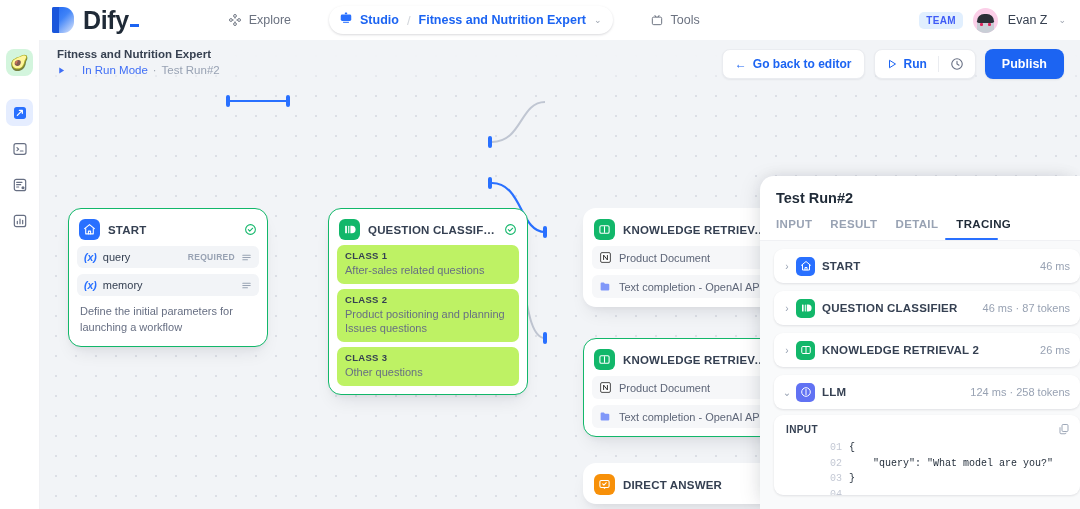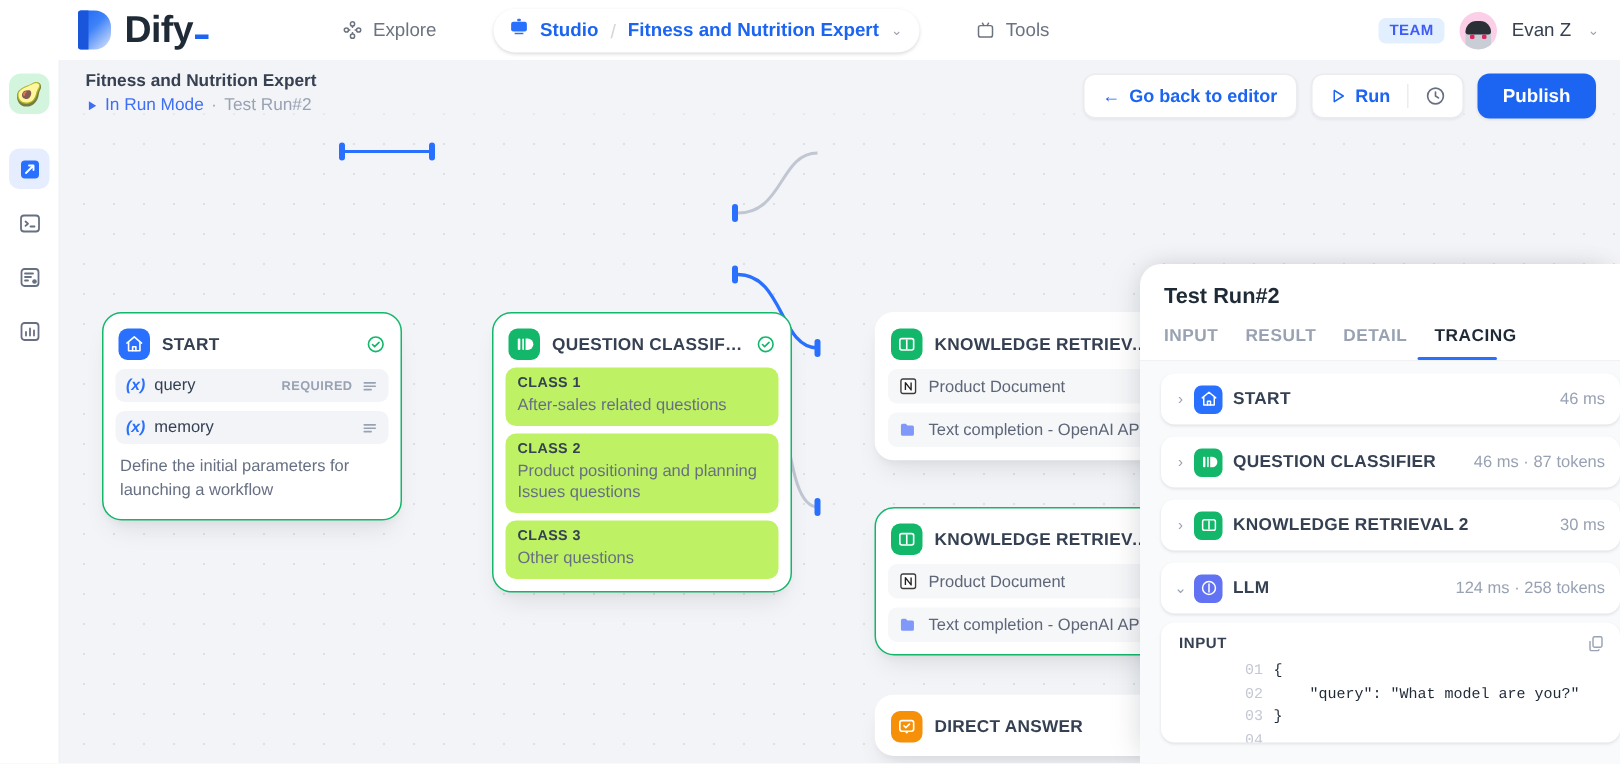--- a/index.html
+++ b/index.html
@@ -103,7 +103,7 @@
   .subhead-left { position:absolute; left:17px; top:8px; }
   .sh-title { font-size:11.5px; color:#374151; font-weight:600; }
   .sh-sub { display:flex; align-items:center; gap:5px; margin-top:4px; }
-  .sh-runmode { font-size:11.5px; color:#3f6ef6; font-weight:500; display:flex; align-items:center; gap:4px;}
+  .sh-runmode { font-size:11.5px; color:#3f6ef6; font-weight:500; display:flex; align-items:center; gap:16px;}
   .sh-dot { color:#9ca3af; font-size:11px; }
   .sh-testrun { font-size:11.5px; color:#98a2b3; }
 

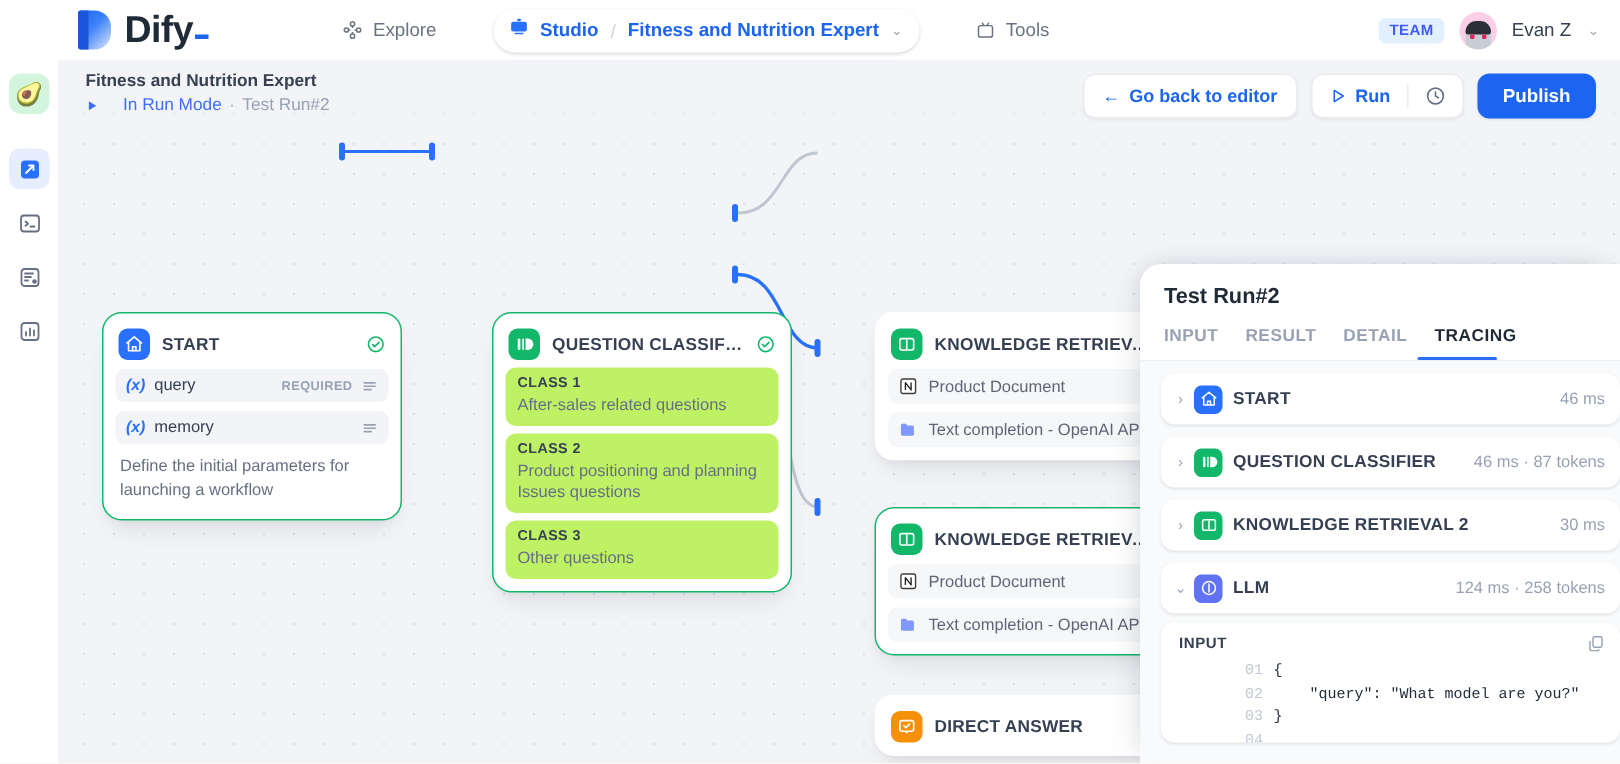--- a/index.html
+++ b/index.html
@@ -599,7 +599,7 @@
             </svg>
         </span>
         <span class="trace-label">KNOWLEDGE RETRIEVAL 2</span>
-        <span class="trace-meta">30 ms</span>
+        <span class="trace-meta">26 ms</span>
       </div>
 
       <div class="trace-item" style="margin-bottom:6px;">

